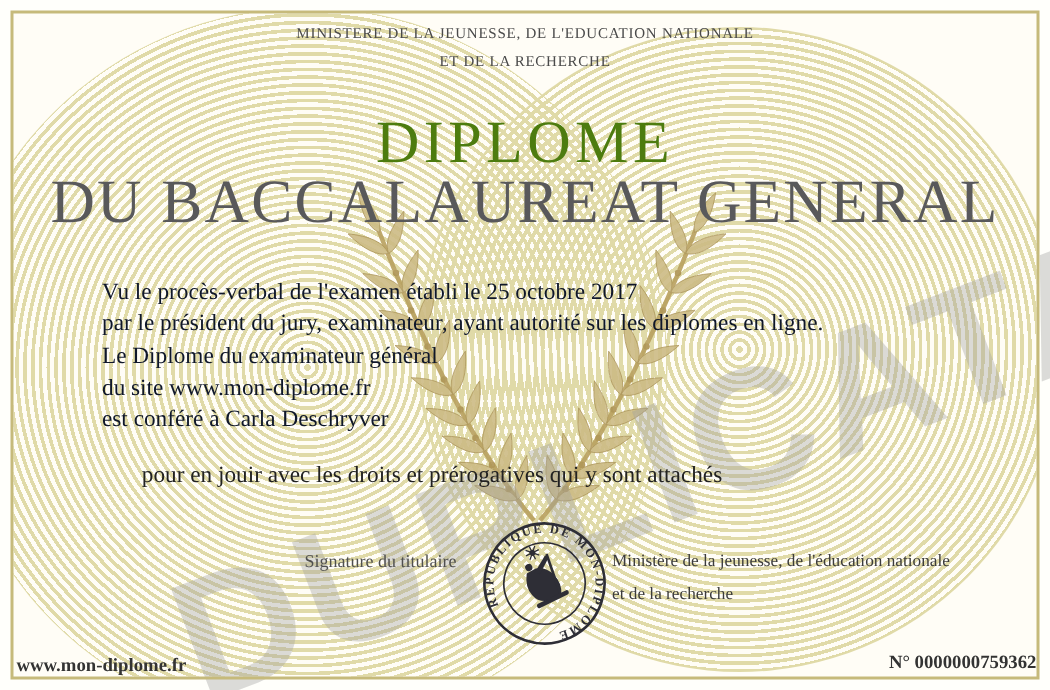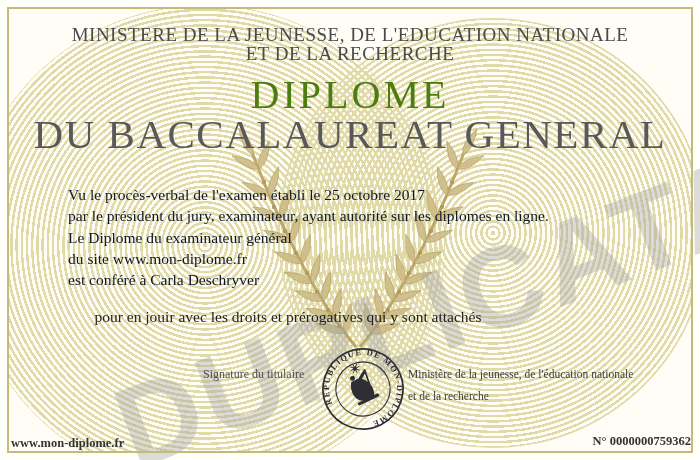--- a/index.html
+++ b/index.html
@@ -24,8 +24,8 @@
     pointer-events:none;white-space:nowrap;
   }
   .txt{position:absolute;z-index:4;}
-  .header{top:13px;left:0;width:100%;text-align:center;font-size:19px;line-height:19px;
-    letter-spacing:0.5px;color:#4a4a4a;margin-top:12px;}
+  .header{top:13px;left:0;width:100%;text-align:center;font-size:10px;line-height:19px;
+    letter-spacing:0.5px;color:#4a4a4a;}
   .title1{top:71px;left:0;width:100%;text-align:center;font-size:40px;letter-spacing:3px;color:#4d7c0f;}
   .title2{top:110px;left:0;width:100%;text-align:center;font-size:41px;letter-spacing:1.5px;color:#59595b;}
   .bodytext{top:184px;left:68px;font-size:15.5px;line-height:21.3px;color:#0f172a;}

